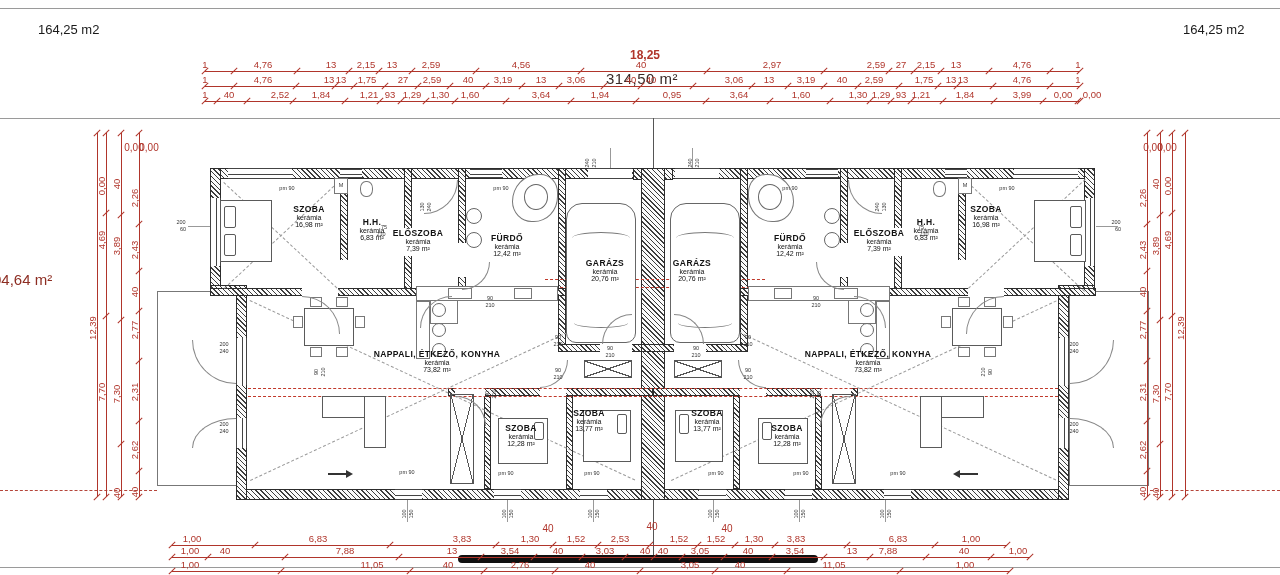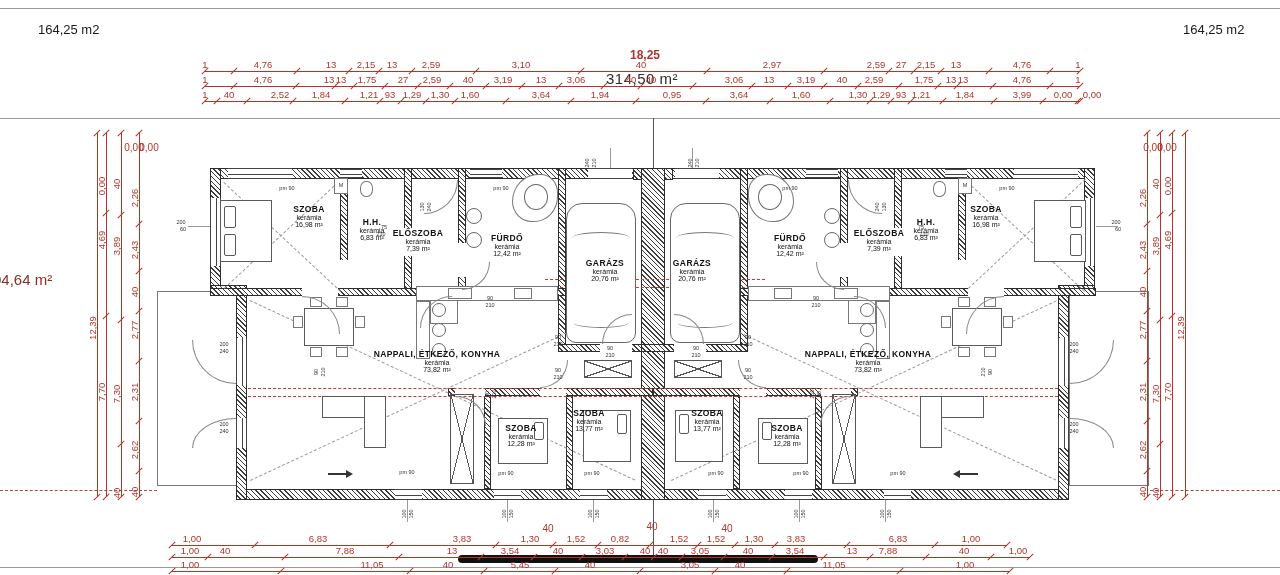--- a/index.html
+++ b/index.html
@@ -291,7 +291,7 @@
       <div class="tick" style="left: 411.5px; top: 71px;"></div>
       <div class="dimlabel" style="left: 431px; top: 70px;">2,59</div>
       <div class="tick" style="left: 476px; top: 71px;"></div>
-      <div class="dimlabel" style="left: 521px; top: 70px;">3,10</div>
+      <div class="dimlabel" style="left: 521px; top: 70px;">4,56</div>
       <div class="tick" style="left: 581px; top: 71px;"></div>
       <div class="dimlabel" style="left: 641px; top: 70px;">40</div>
       <div class="tick" style="left: 706.5px; top: 71px;"></div>

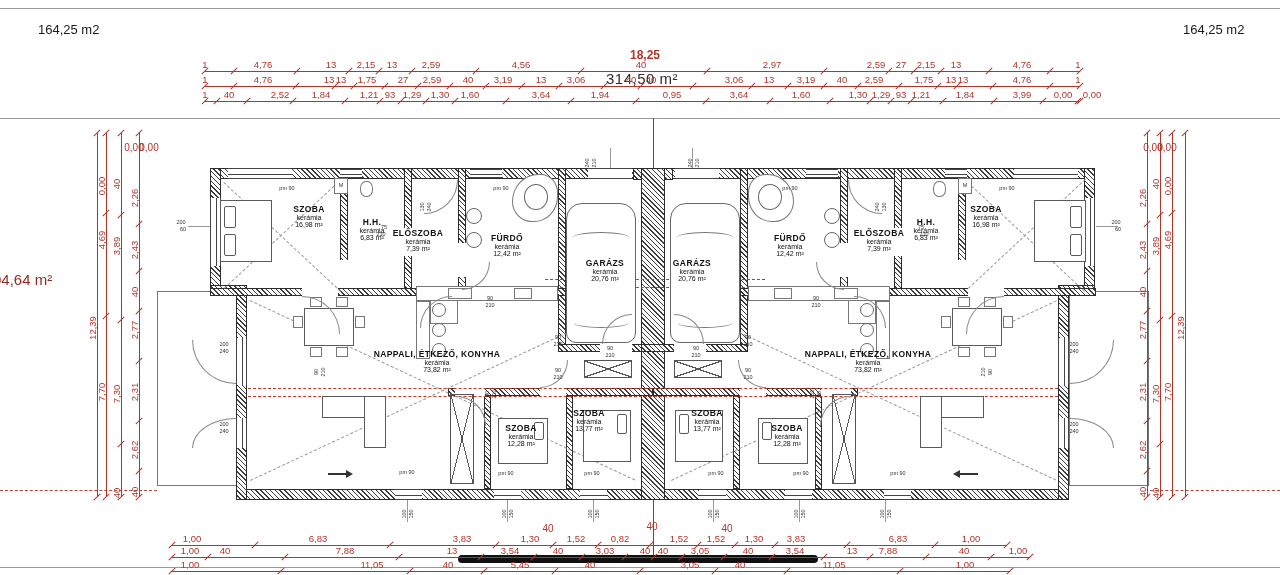--- a/index.html
+++ b/index.html
@@ -415,7 +415,7 @@
       <div class="tick" style="left: 553px; top: 545px;"></div>
       <div class="dimlabel" style="left: 576px; top: 544px;">1,52</div>
       <div class="tick" style="left: 598px; top: 545px;"></div>
-      <div class="dimlabel" style="left: 620px; top: 544px;">0,82</div>
+      <div class="dimlabel" style="left: 620px; top: 544px;">2,53</div>
       <div class="tick" style="left: 649.5px; top: 545px;"></div>
       <div class="dimlabel" style="left: 679px; top: 544px;">1,52</div>
       <div class="tick" style="left: 697.5px; top: 545px;"></div>

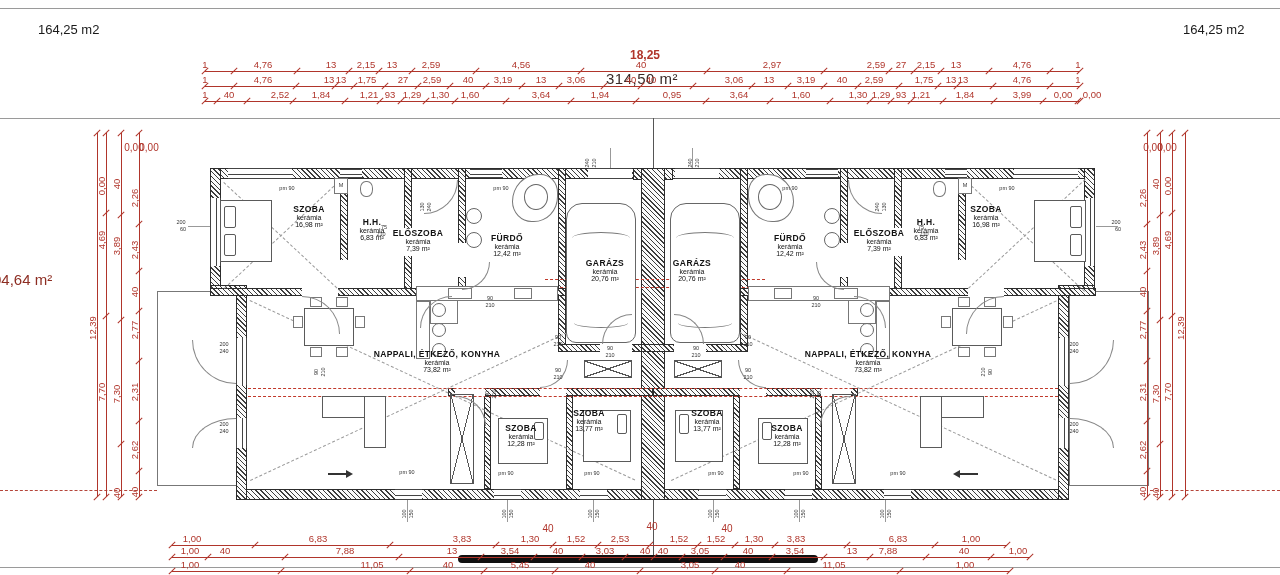--- a/index.html
+++ b/index.html
@@ -471,7 +471,7 @@
       <div class="tick" style="left: 410px; top: 571px;"></div>
       <div class="dimlabel" style="left: 448px; top: 570px;">40</div>
       <div class="tick" style="left: 484px; top: 571px;"></div>
-      <div class="dimlabel" style="left: 520px; top: 570px;">5,45</div>
+      <div class="dimlabel" style="left: 520px; top: 570px;">2,76</div>
       <div class="tick" style="left: 555px; top: 571px;"></div>
       <div class="dimlabel" style="left: 590px; top: 570px;">40</div>
       <div class="tick" style="left: 640px; top: 571px;"></div>

